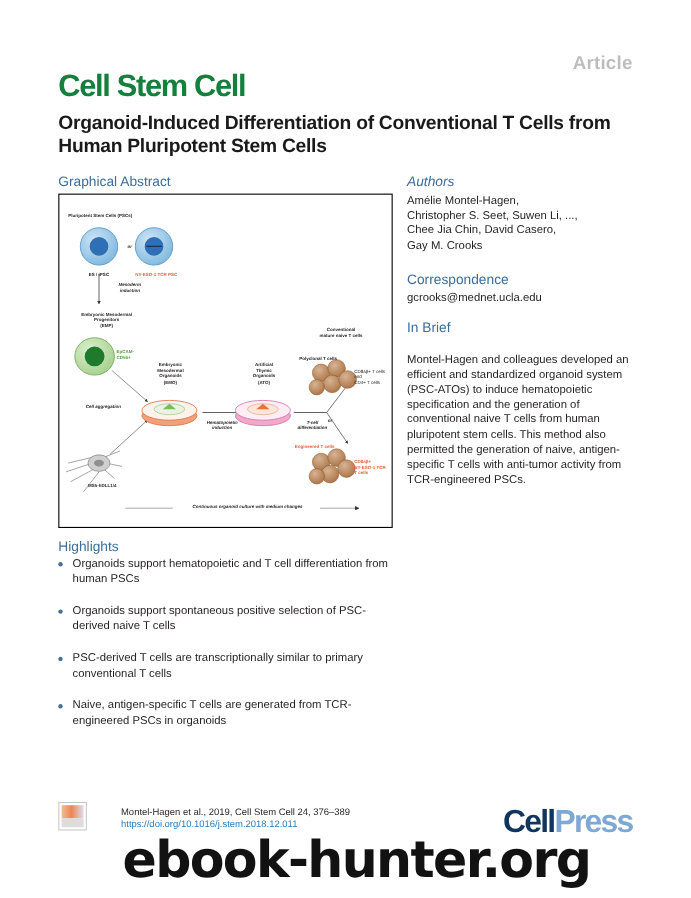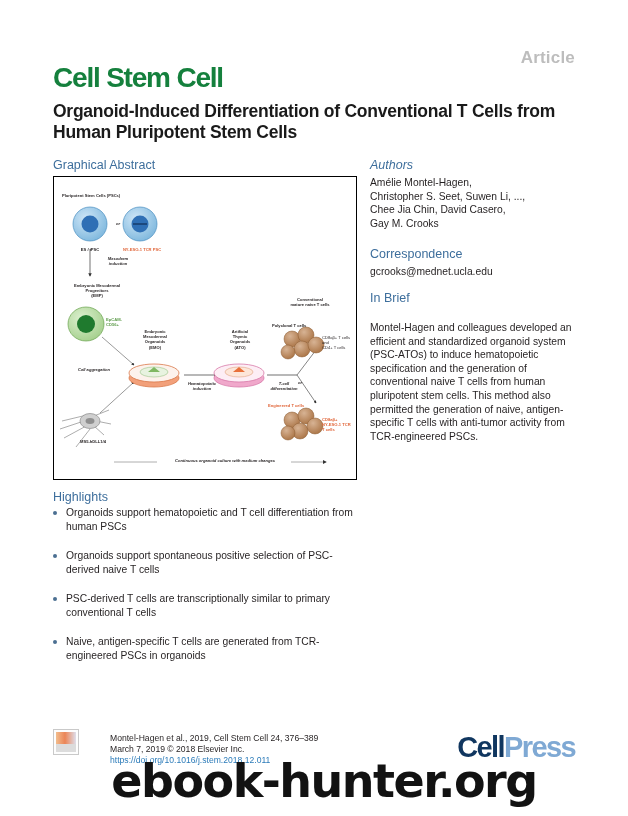--- a/index.html
+++ b/index.html
@@ -275,7 +275,6 @@
 
   <div class="cite">
     <div>Montel-Hagen et al., 2019, Cell Stem Cell 24, 376–389</div>
-    <div>March 7, 2019 © 2018 Elsevier Inc.</div>
     <div class="doi">https://doi.org/10.1016/j.stem.2018.12.011</div>
   </div>
 

